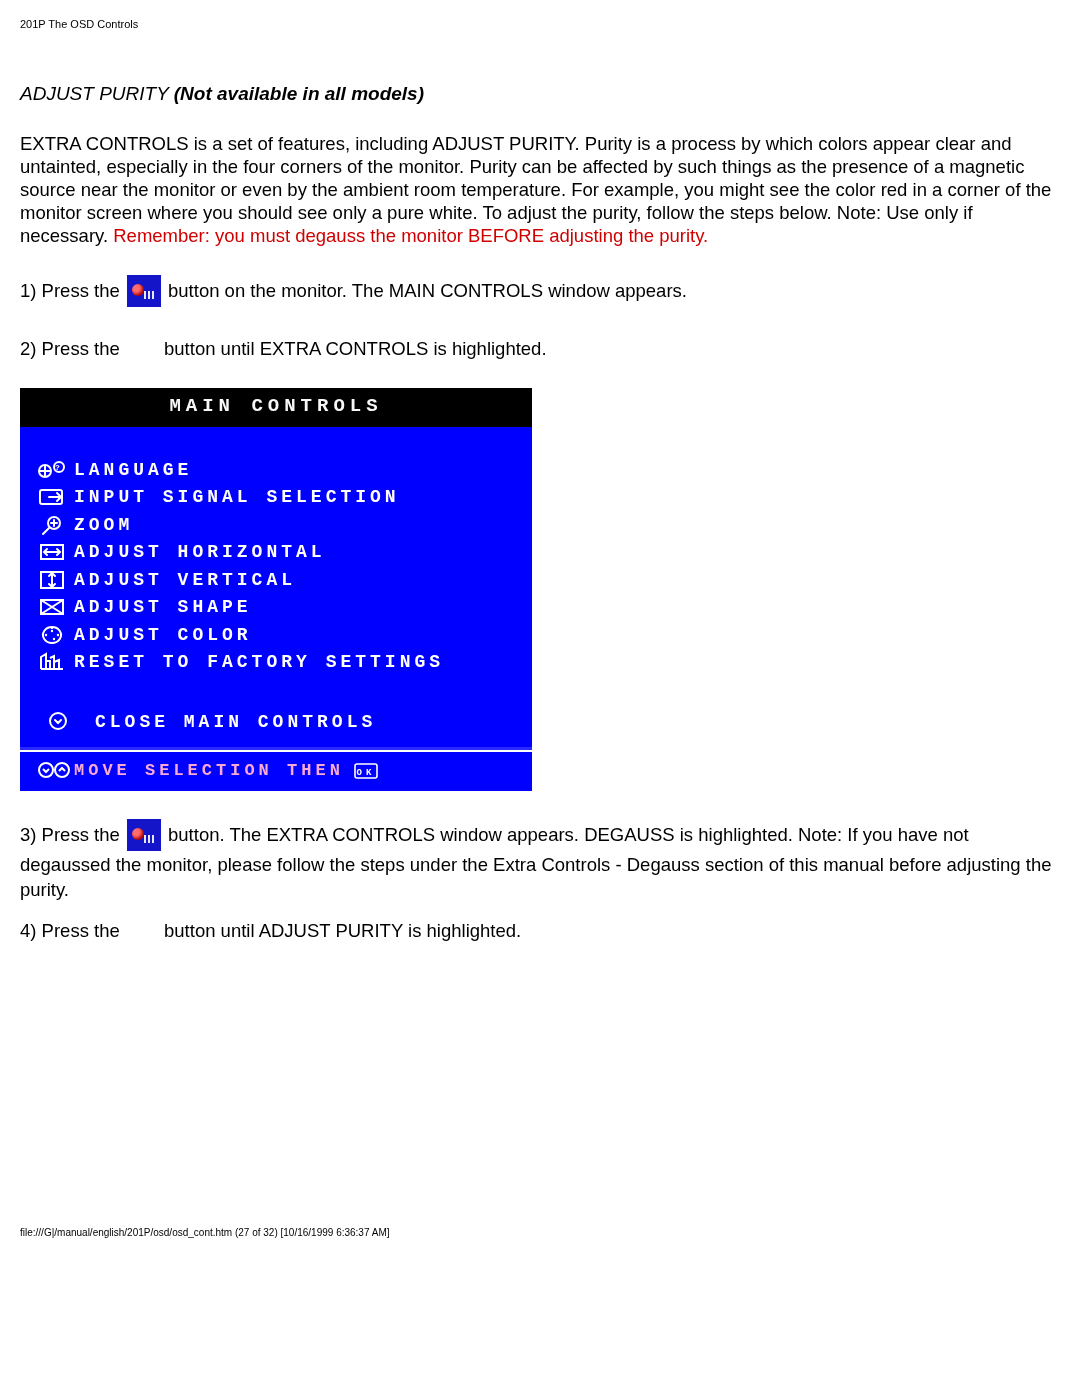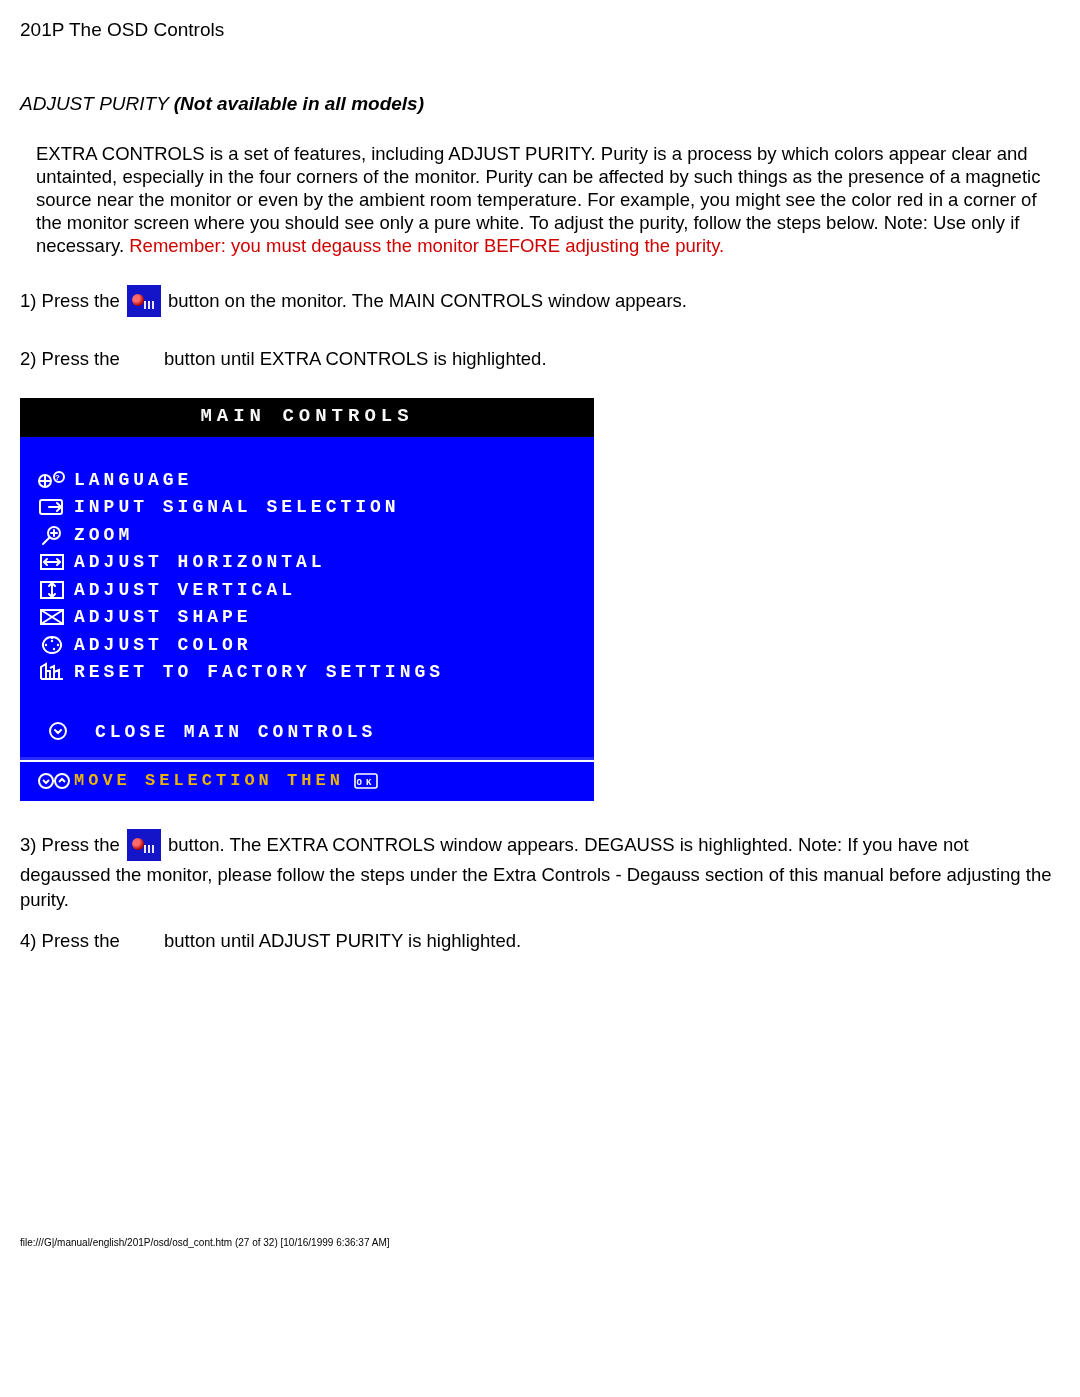--- a/index.html
+++ b/index.html
@@ -14,7 +14,7 @@
     background: #fff;
   }
   .doc-header {
-    font-size: 19px;
+    font-size: 11px;
     margin-bottom: 50px;
   }
   .section-title {

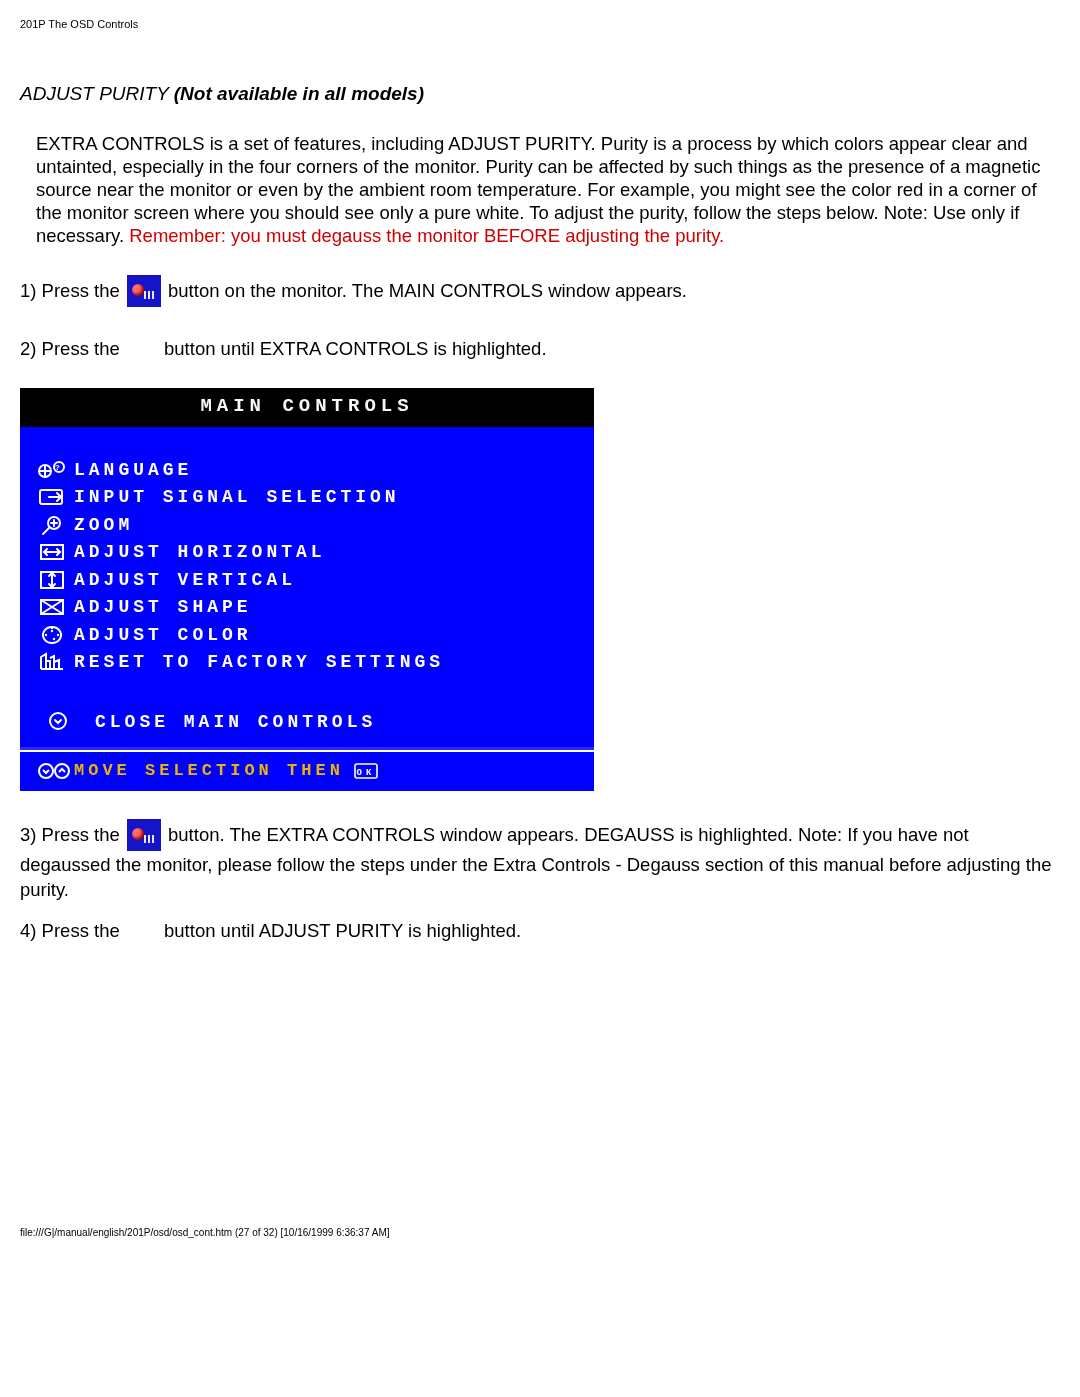--- a/index.html
+++ b/index.html
@@ -25,7 +25,6 @@
   .section-title b { }
   .intro {
     margin-bottom: 28px;
-    margin-left: 16px;
   }
   .warn { color: #d00000; }
   .step {

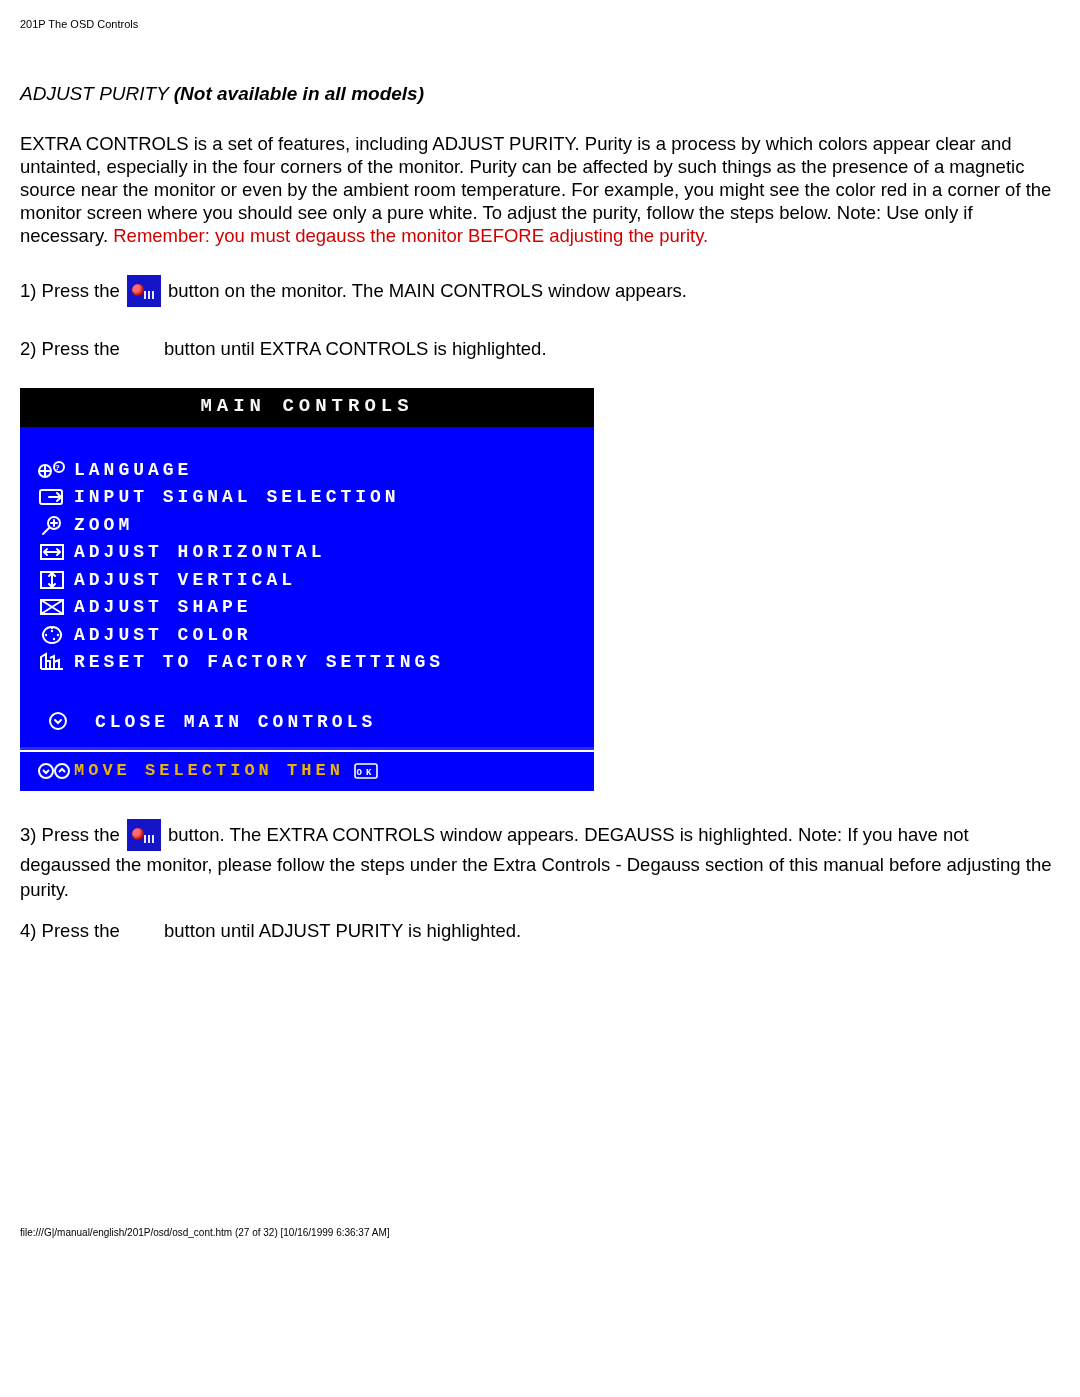--- a/index.html
+++ b/index.html
@@ -59,7 +59,7 @@
   }
   
   .osd {
-    width: 574px;
+    width: 512px;
     font-family: "Courier New", monospace;
     font-weight: bold;
     letter-spacing: 3px;

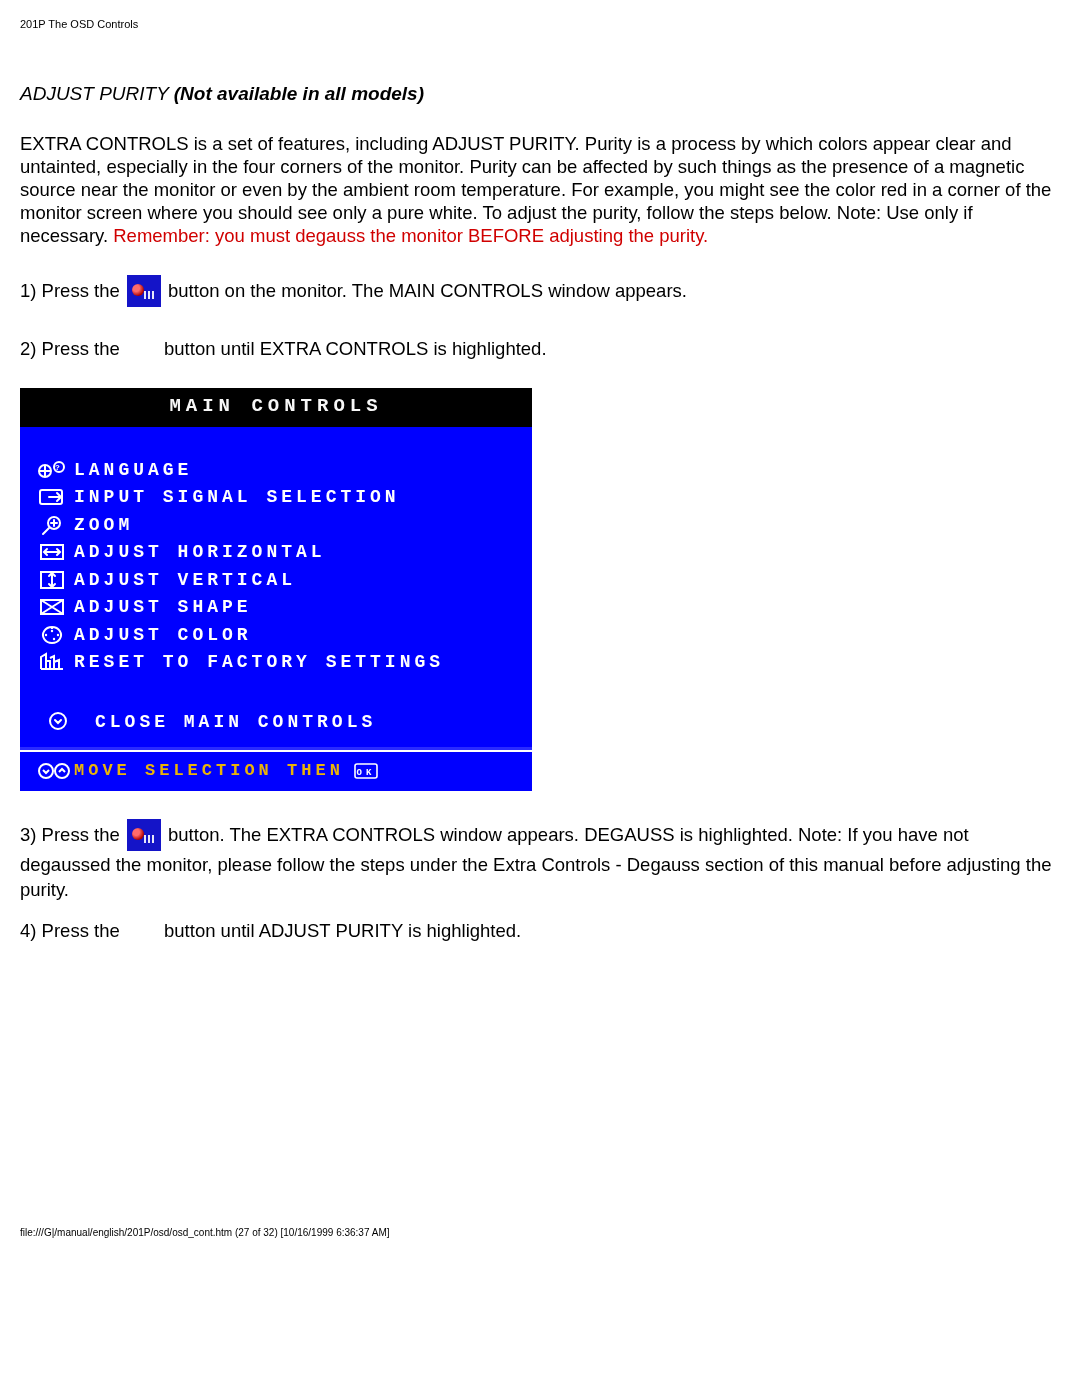--- a/index.html
+++ b/index.html
@@ -113,9 +113,9 @@
   .osd-close .lab{ letter-spacing:4px;}
   .osd-foot{
     background:#0000ff;
-    color:#eab308;
+    color:#f9a8d4;
     display:flex;
-    align-items:flex-end;
+    align-items:flex-start;
     font-size:17px;
     padding:8px 0 10px 0;
     margin-top:2px;

